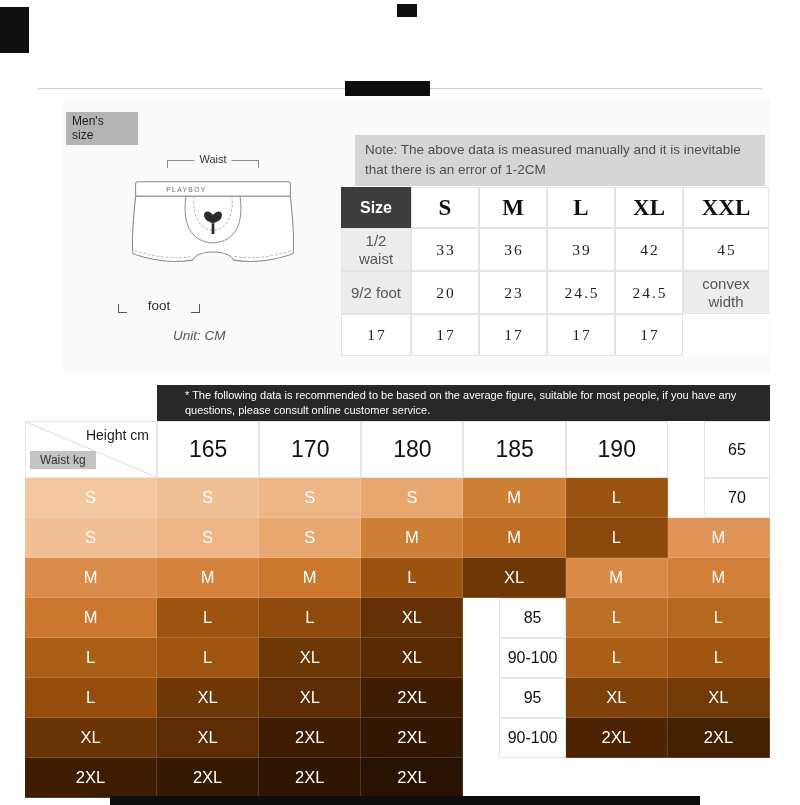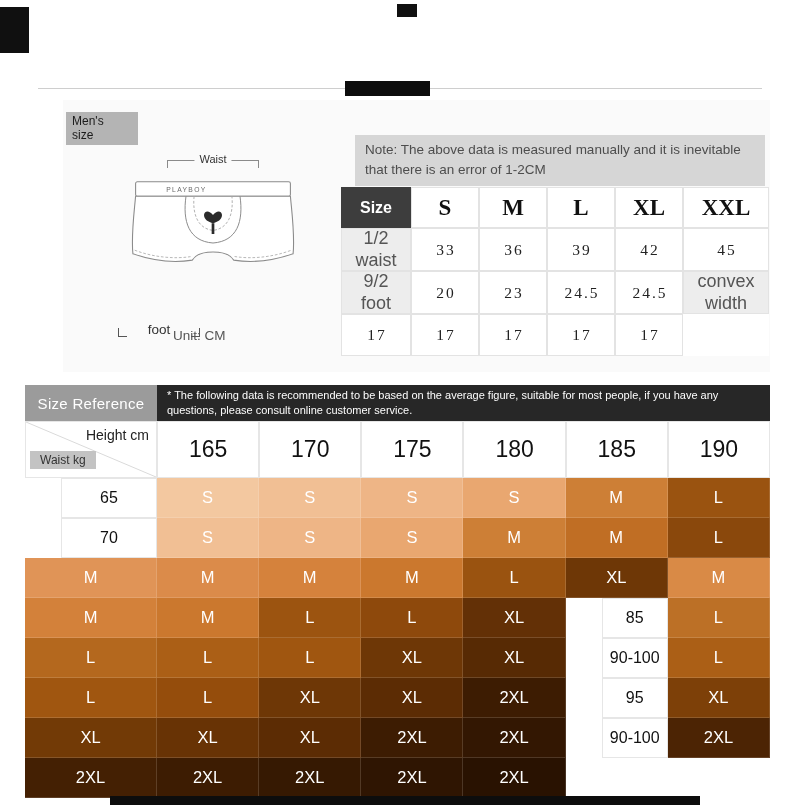--- a/index.html
+++ b/index.html
@@ -51,7 +51,7 @@
   .st-head { background:#fff; border:1px solid #e3e3e3; color:#111;
     font-family:"Liberation Serif", serif; font-weight:bold; font-size:23px;
     display:flex; align-items:center; justify-content:center; }
-  .st-label { background:#ededed; border:1px solid #e3e3e3; color:#555; font-size:18px;
+  .st-label { background:#ededed; border:1px solid #e3e3e3; color:#555; font-size:15px;
     line-height:1.2; display:flex; align-items:center; justify-content:center;
     text-align:center; padding:2px 8px; }
   .st-val { background:#fff; border:1px solid #e3e3e3; color:#222;

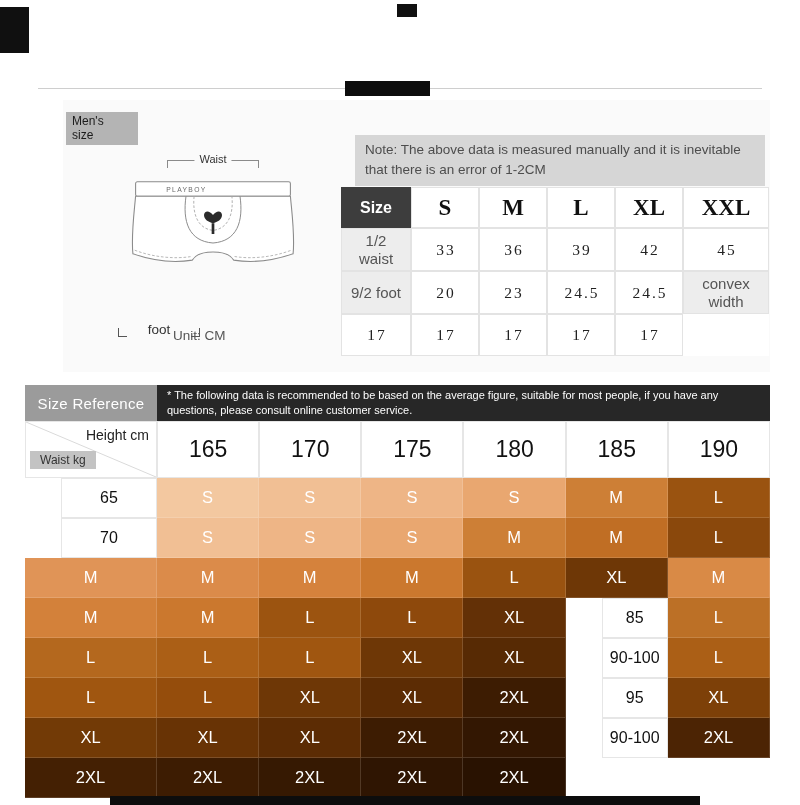--- a/index.html
+++ b/index.html
@@ -33,7 +33,7 @@
   .boxer-svg { position:absolute; left:60px; top:74px; }
 
   .foot-bracket { position:absolute; left:55px; top:198px; width:82px; display:flex;
-    align-items:flex-end; justify-content:space-between;margin-top:24px; }
+    align-items:flex-end; justify-content:space-between; }
   .fb-corner-l { width:9px; height:9px; border-left:1.5px solid #555; border-bottom:1.5px solid #555; }
   .fb-corner-r { width:9px; height:9px; border-right:1.5px solid #555; border-bottom:1.5px solid #555; }
   .fb-label { font-size:13.5px; color:#333; }

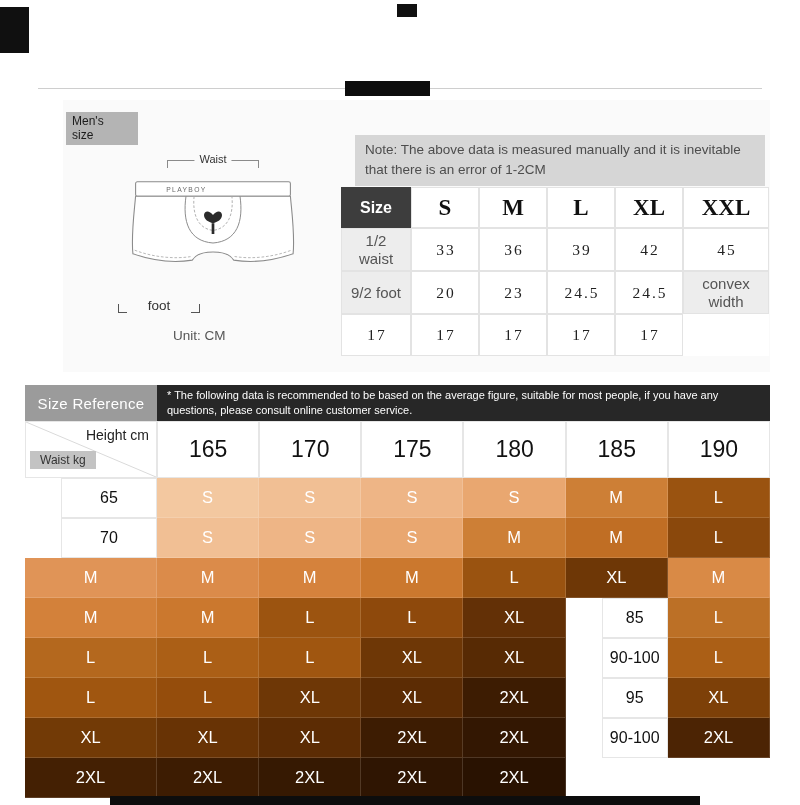--- a/index.html
+++ b/index.html
@@ -37,7 +37,7 @@
   .fb-corner-l { width:9px; height:9px; border-left:1.5px solid #555; border-bottom:1.5px solid #555; }
   .fb-corner-r { width:9px; height:9px; border-right:1.5px solid #555; border-bottom:1.5px solid #555; }
   .fb-label { font-size:13.5px; color:#333; }
-  .unit-label { position:absolute; left:110px; top:228px; font-size:13.5px; color:#555; }
+  .unit-label { position:absolute; left:110px; top:228px; font-size:13.5px; color:#555;font-style:italic; }
 
   .note-box { position:absolute; left:292px; top:35px; width:410px; min-height:44px;
     background:#d6d6d6; color:#4d4d4d; font-size:13.5px; line-height:1.5; padding:5px 10px; }

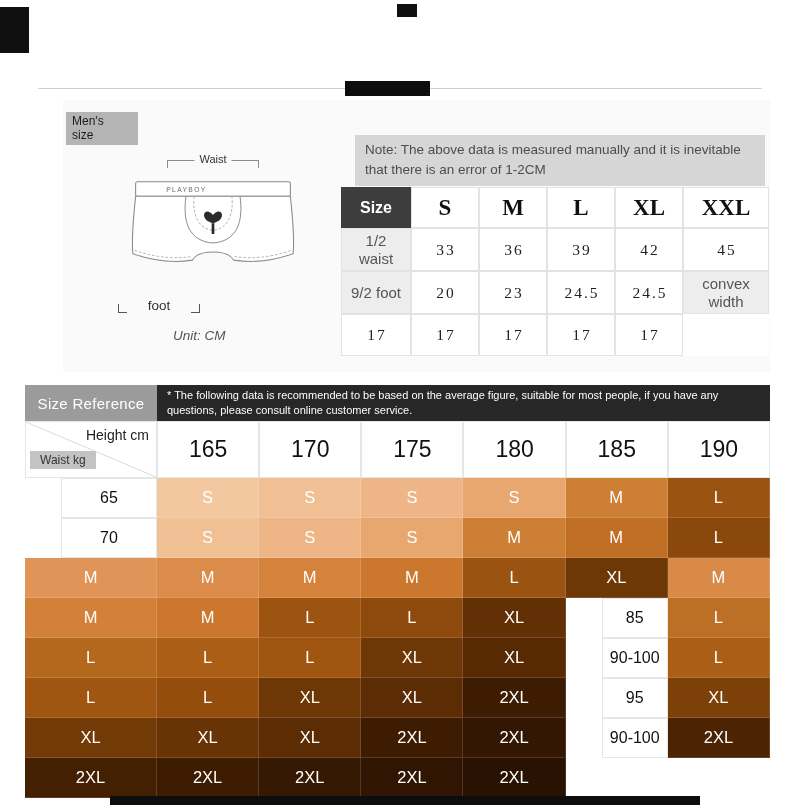--- a/index.html
+++ b/index.html
@@ -159,7 +159,6 @@
   </section>
 
   <section class="ref-grid">
-    <div class="ref-title">Size Reference</div>
     <div class="ref-disclaimer">* The following data is recommended to be based on the average figure, suitable for most people, if you have any questions, please consult online customer service.</div>
 
     <div class="ref-corner">

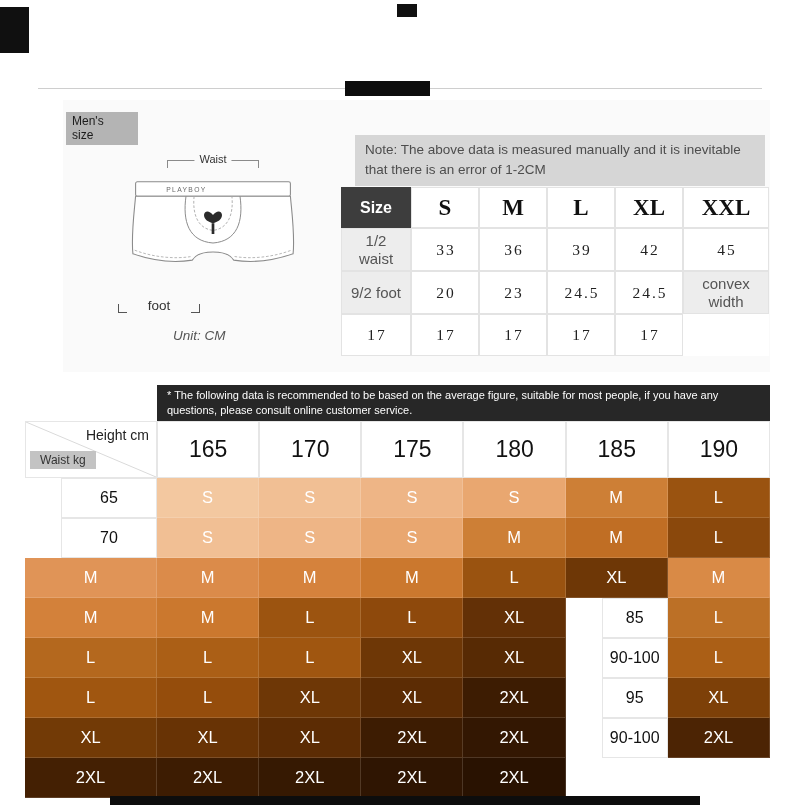--- a/index.html
+++ b/index.html
@@ -65,7 +65,7 @@
   .ref-title { background:#9b9b9b; color:#fff; font-size:15px; letter-spacing:.3px;
     display:flex; align-items:center; justify-content:center; }
   .ref-disclaimer { grid-column:2 / 8; background:#272727; color:#fdfdfd; font-size:11px;
-    line-height:1.4; padding:4px 10px; display:flex; align-items:center; }
+    line-height:1.4; padding:4px 28px; display:flex; align-items:center; }
   .ref-corner { position:relative; background:#fff; border:1px solid #e6e6e6; }
   .rc-diag { position:absolute; left:0; top:0; }
   .rc-height { position:absolute; top:5px; right:7px; font-size:14px; color:#222; }

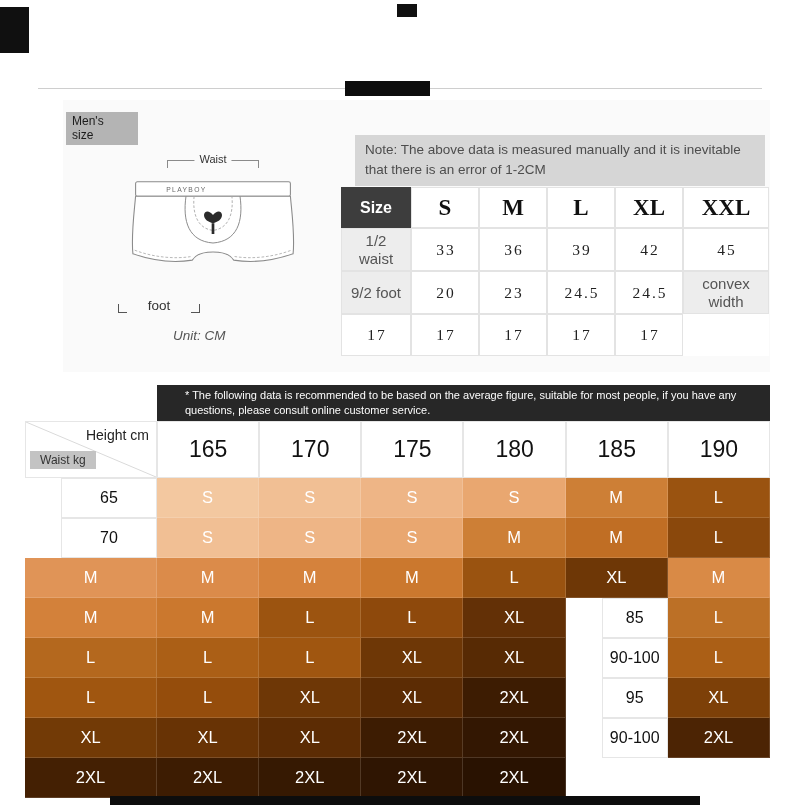--- a/index.html
+++ b/index.html
@@ -170,7 +170,6 @@
     </div>
     <div class="ref-height">165</div>
     <div class="ref-height">170</div>
-    <div class="ref-height">175</div>
     <div class="ref-height">180</div>
     <div class="ref-height">185</div>
     <div class="ref-height">190</div>

